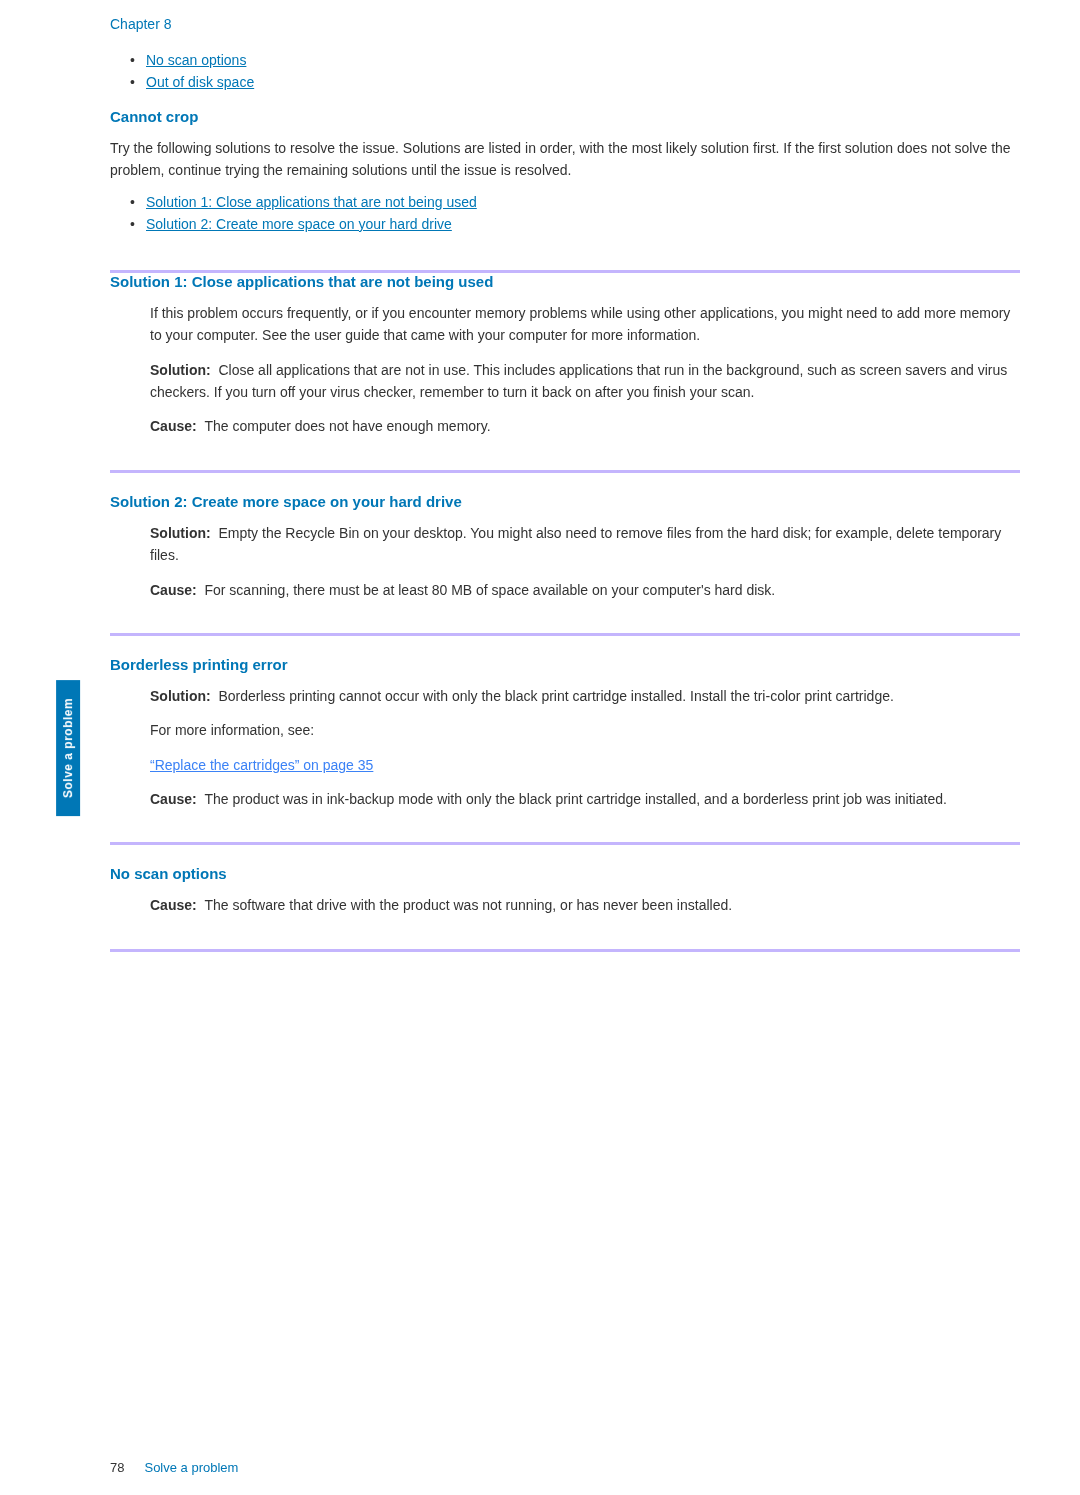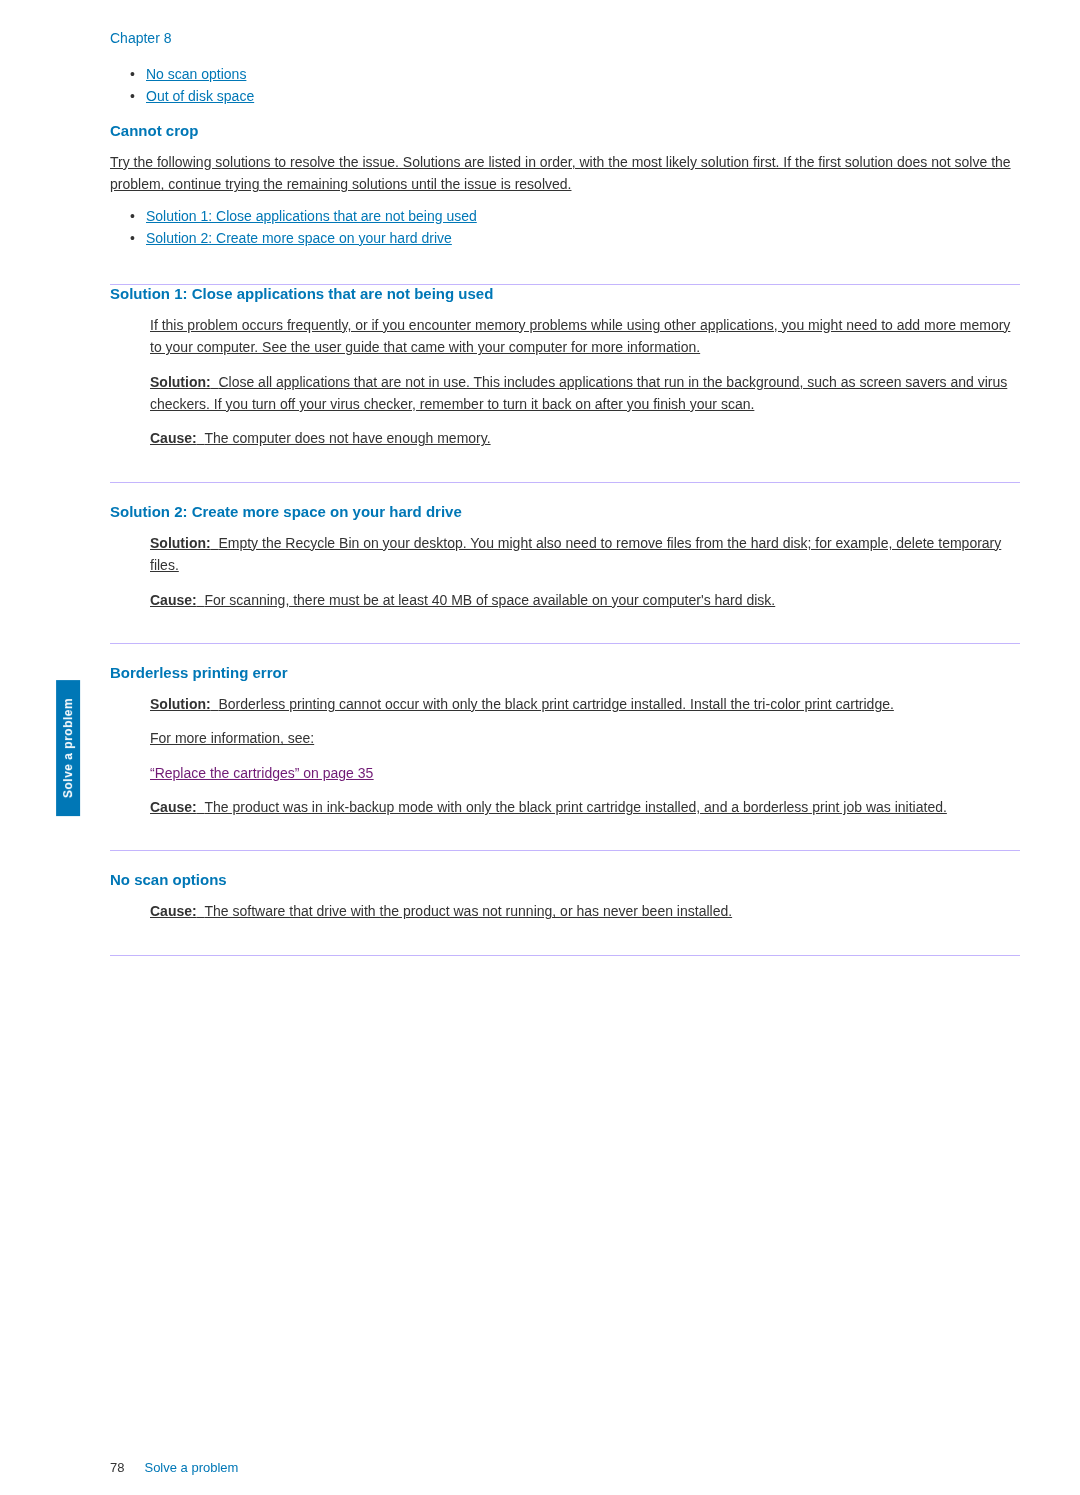--- a/index.html
+++ b/index.html
@@ -41,7 +41,7 @@
 
     .main-content {
       margin-left: 30px;
-      padding: 30px 60px 60px 80px;
+      padding: 16px 60px 60px 80px;
       flex: 1;
       max-width: 1050px;
     }

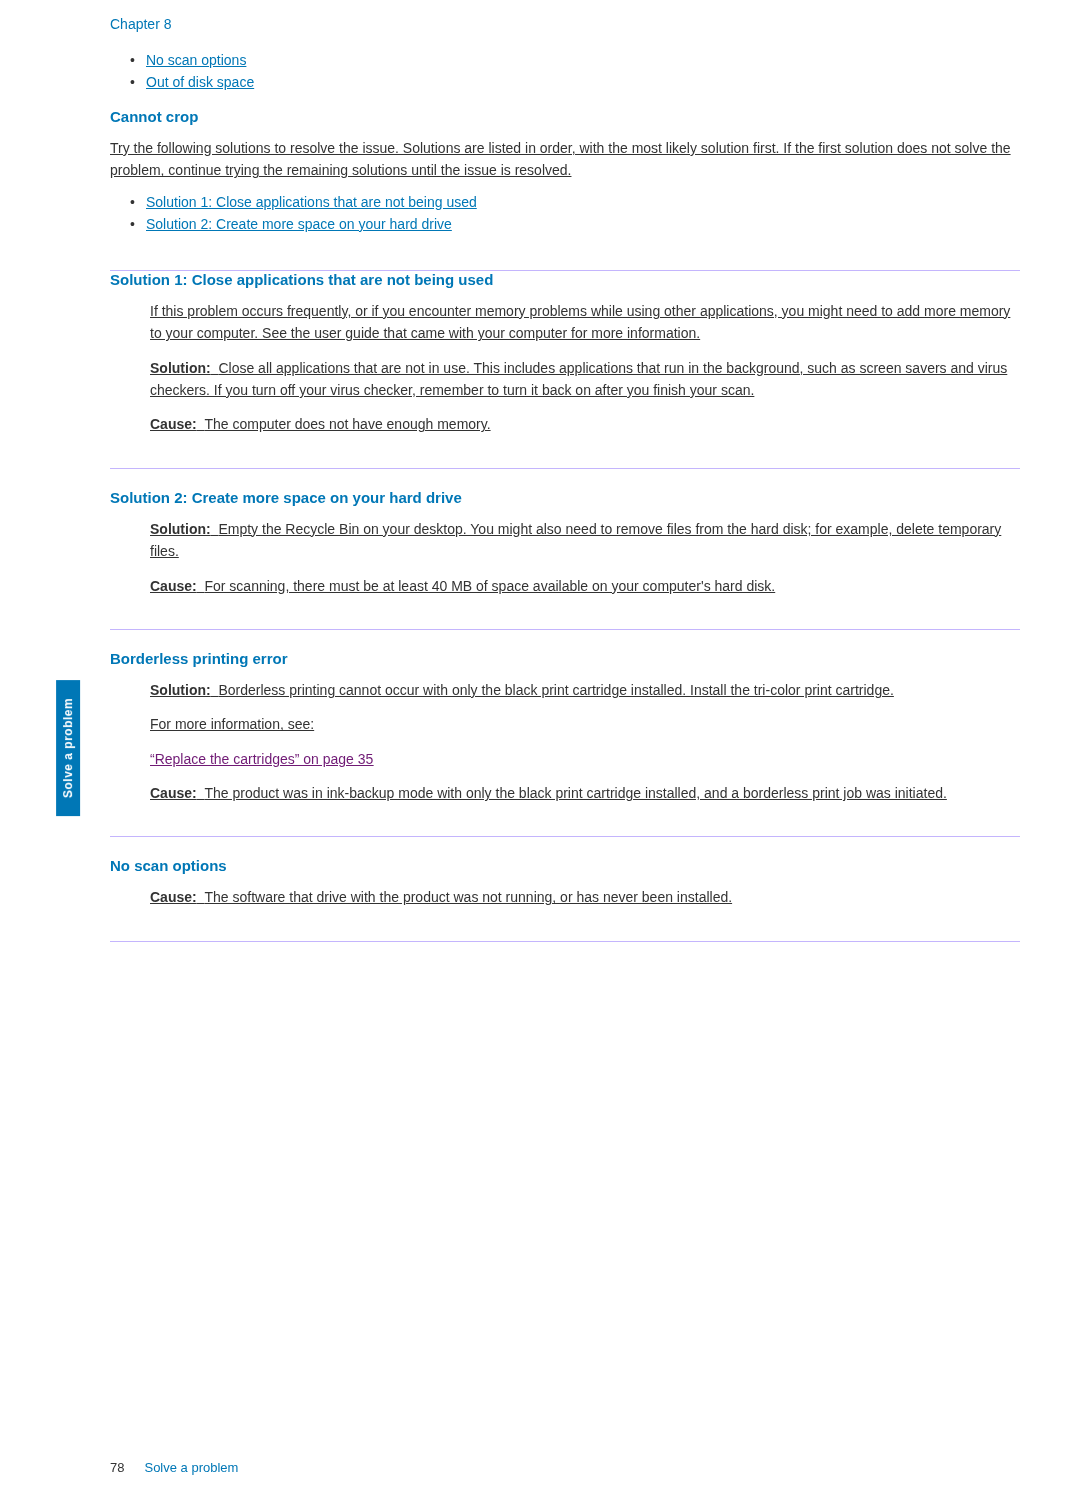--- a/index.html
+++ b/index.html
@@ -85,7 +85,7 @@
     .section-block {
       margin-bottom: 0;
       padding-bottom: 20px;
-      border-bottom: 1px solid #c4b5fd;
+      border-bottom: 3px solid #c4b5fd;
       margin-bottom: 20px;
     }
 

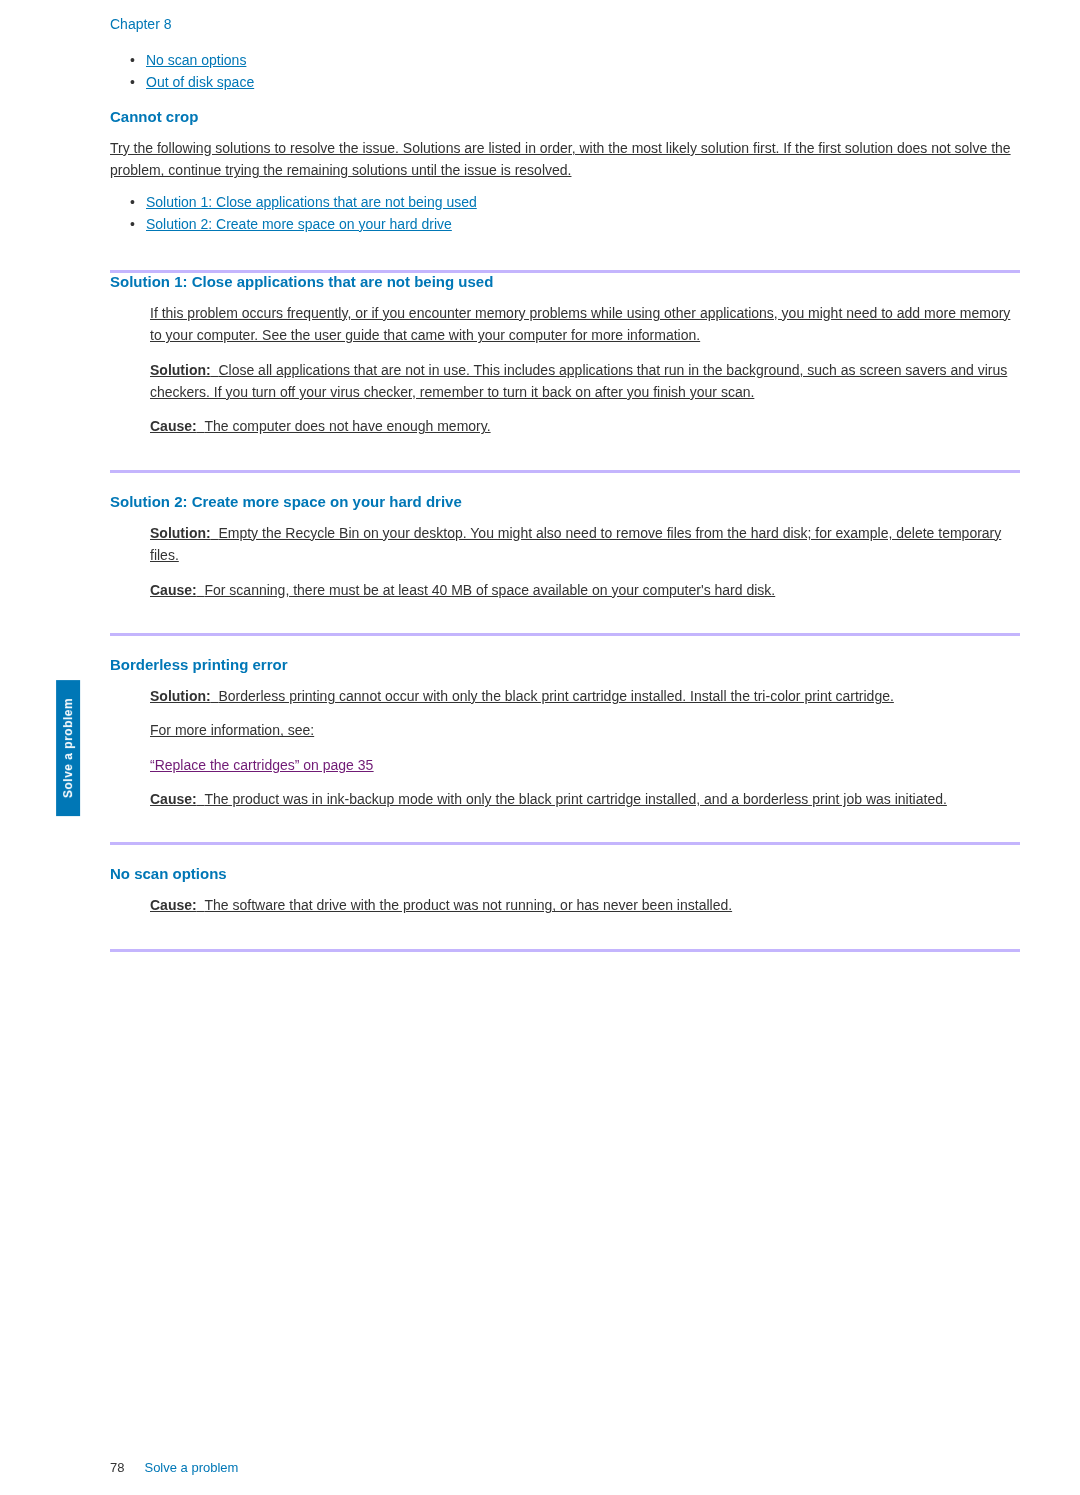--- a/index.html
+++ b/index.html
@@ -96,7 +96,6 @@
     .body-text {
       margin-bottom: 12px;
       line-height: 1.6;
-      text-decoration: underline;
     }
 
     .bold-label {

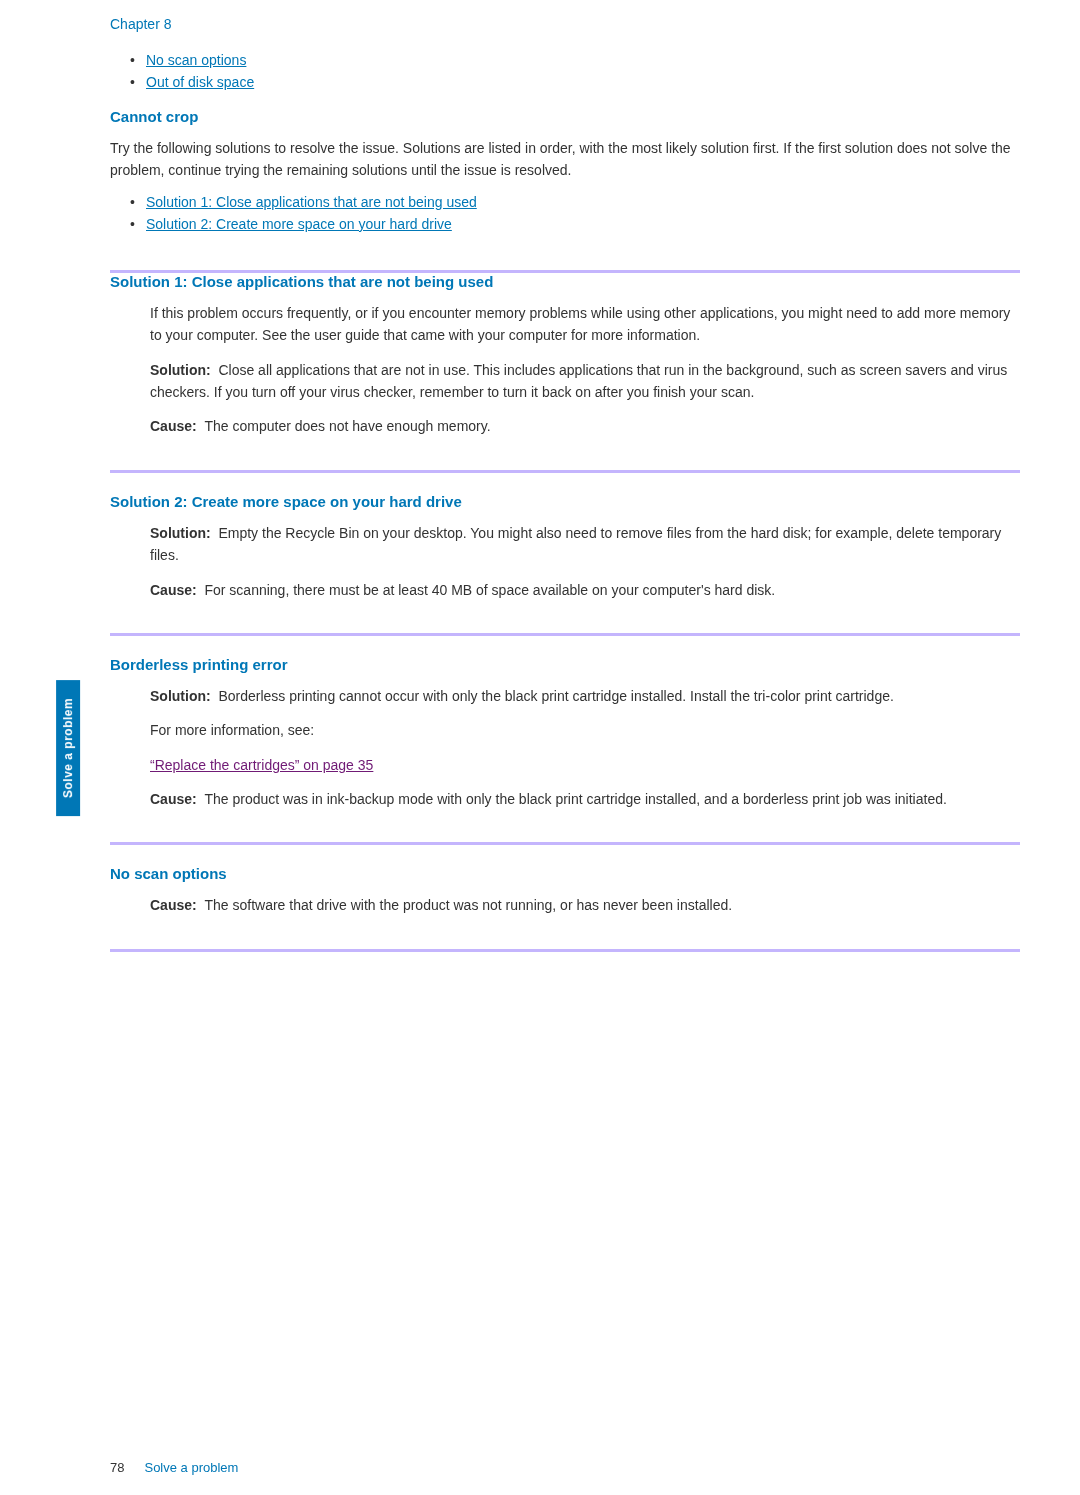--- a/index.html
+++ b/index.html
@@ -197,7 +197,7 @@
         </p>
         <p class="body-text">
           <span class="bold-label">Cause:</span>
-          &nbsp;<span>For scanning, there must be at least 40 MB of space available on your computer's hard disk.</span>
+          &nbsp;<span>For scanning, there must be at least 80 MB of space available on your computer's hard disk.</span>
         </p>
       </div>
     </div>

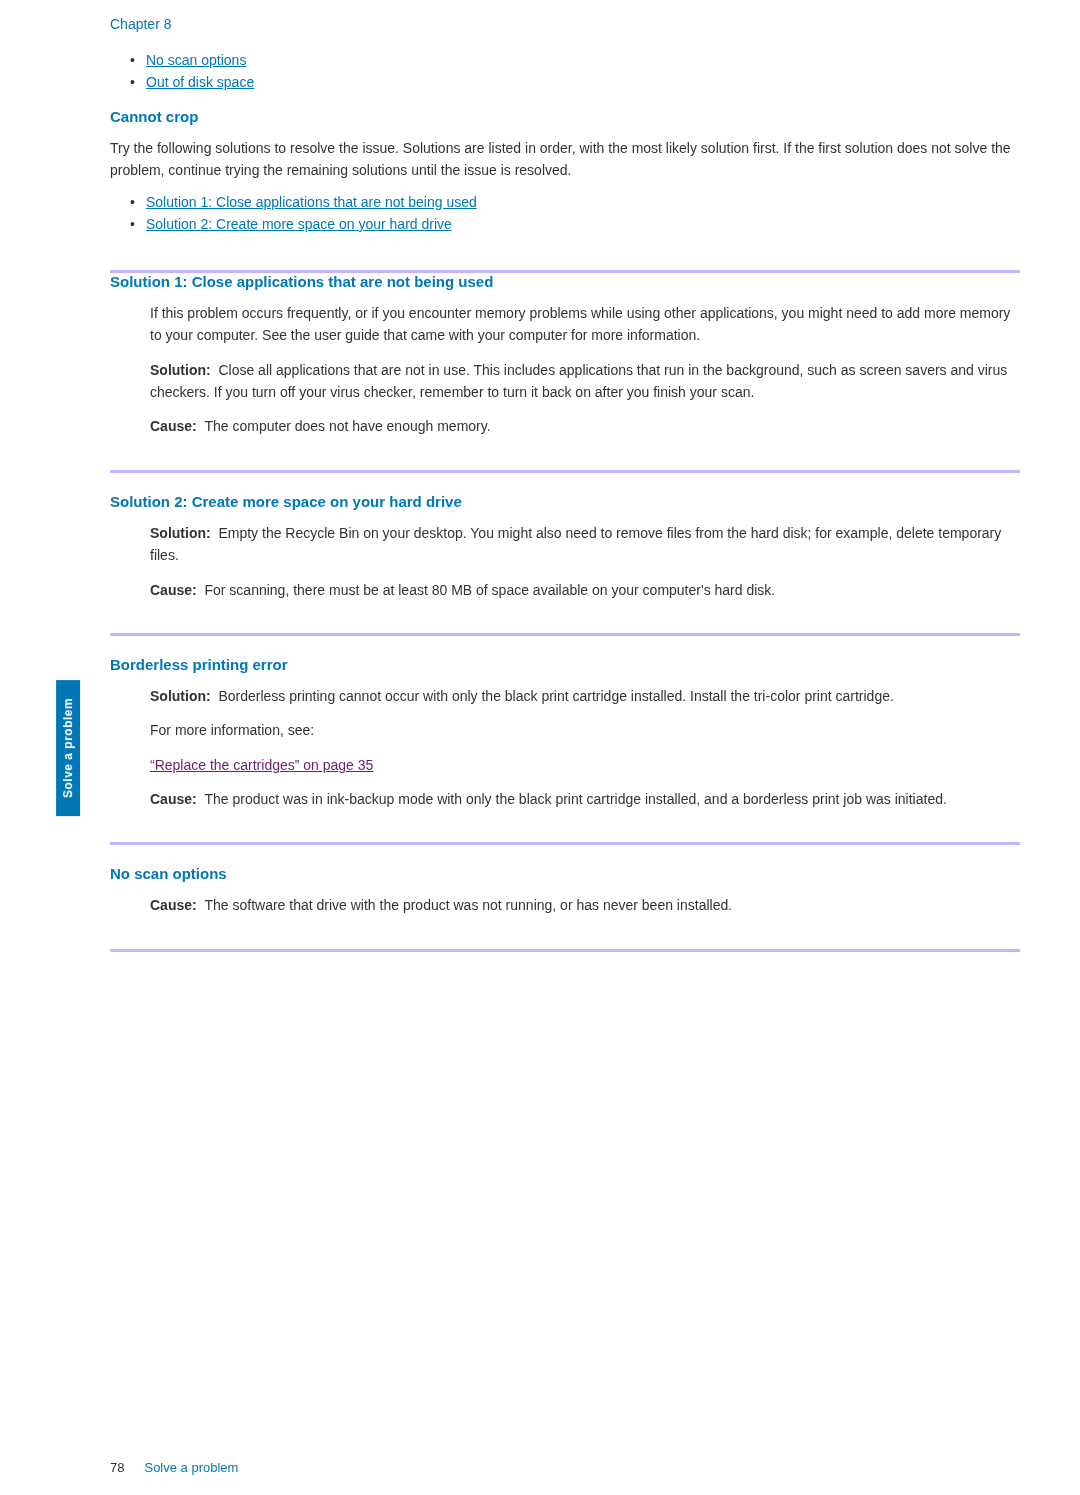--- a/index.html
+++ b/index.html
@@ -111,7 +111,7 @@
     }
 
     .link-text {
-      color: #701a75;
+      color: #3b82f6;
       text-decoration: underline;
     }
 

